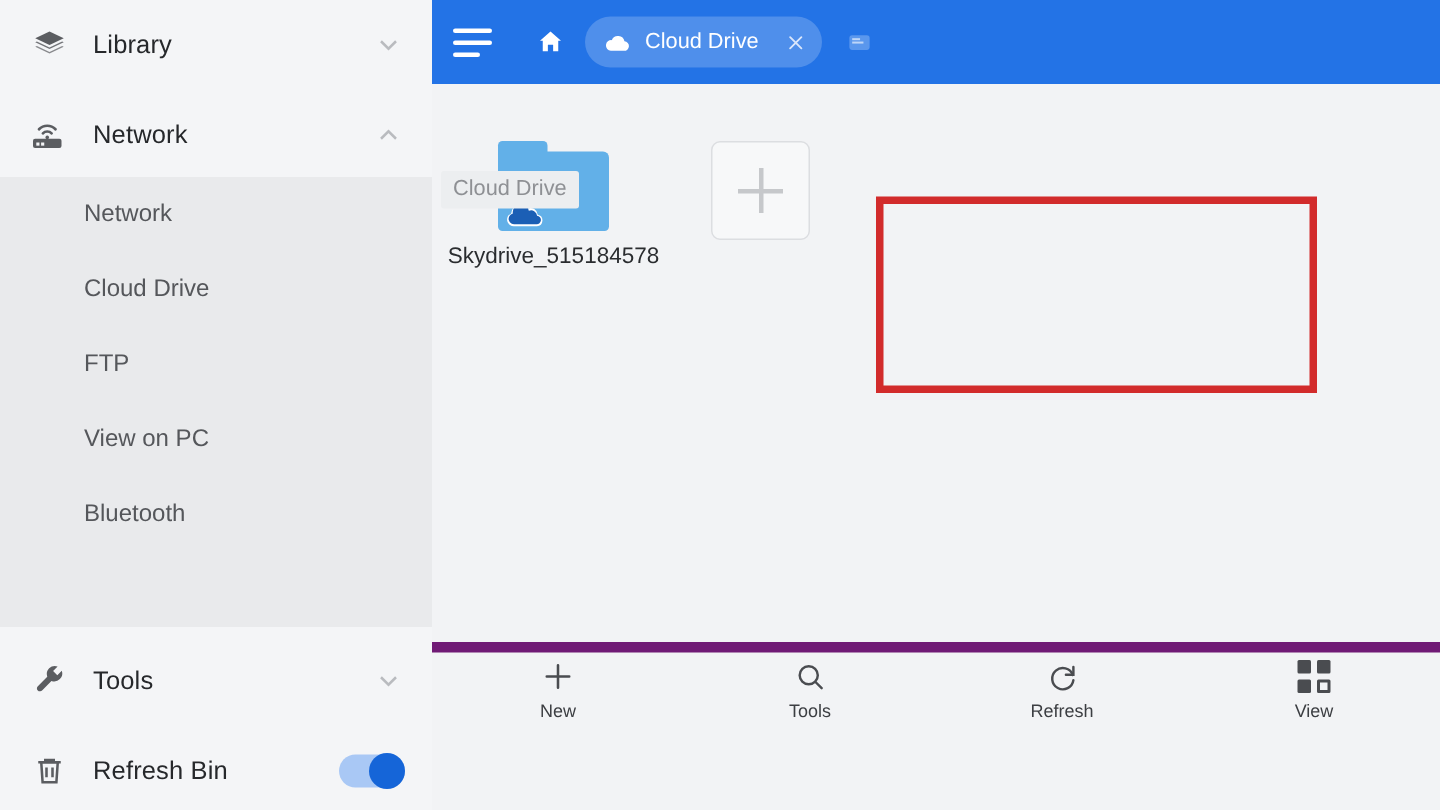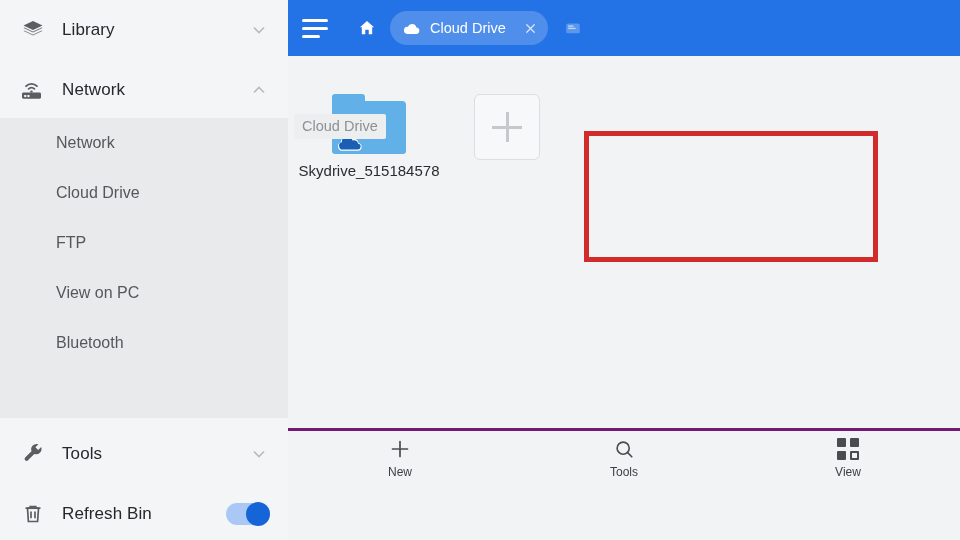--- a/index.html
+++ b/index.html
@@ -188,7 +188,7 @@
     left: 0; bottom: 0;
     width: 672px; height: 56px;
     background: #f2f3f5;
-    border-top: 3px solid #701a75;
+    border-top: 7px solid #701a75;
     display: flex;
     align-items: center;
   }

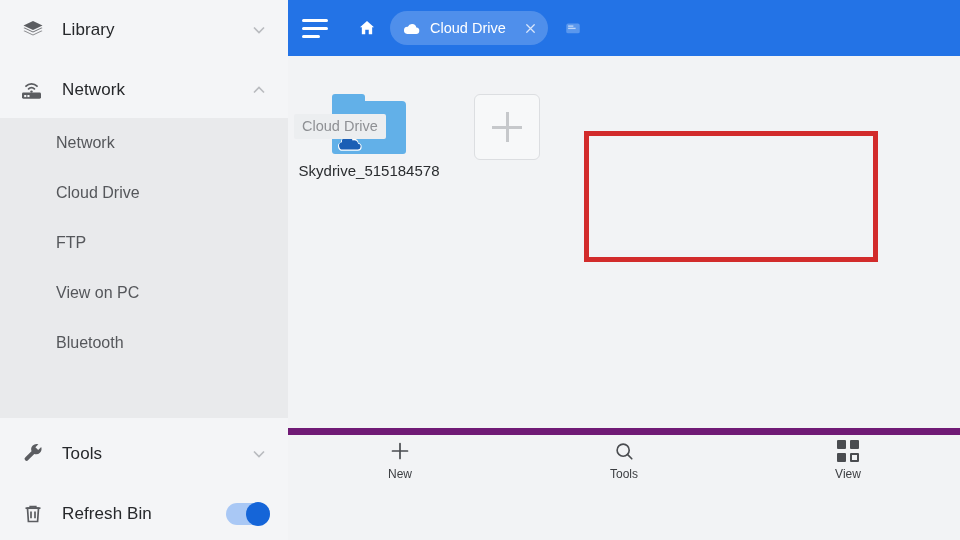--- a/index.html
+++ b/index.html
@@ -389,6 +389,15 @@
           <span class="tlbl">Tools</span>
         </div>
 
+        <div class="tbtn">
+          <span class="ticon">
+            <svg width="23" height="23" viewBox="0 0 24 24" fill="none" stroke="#4a4c50" stroke-width="1.7" stroke-linecap="round">
+              <path d="M19 10.4A7.4 7.4 0 1 0 19.4 14"></path>
+              <path d="M19.4 4.8v5.4h-5.2"></path>
+            </svg>
+          </span>
+          <span class="tlbl">Refresh</span>
+        </div>
 
         <div class="tbtn">
           <span class="ticon">

